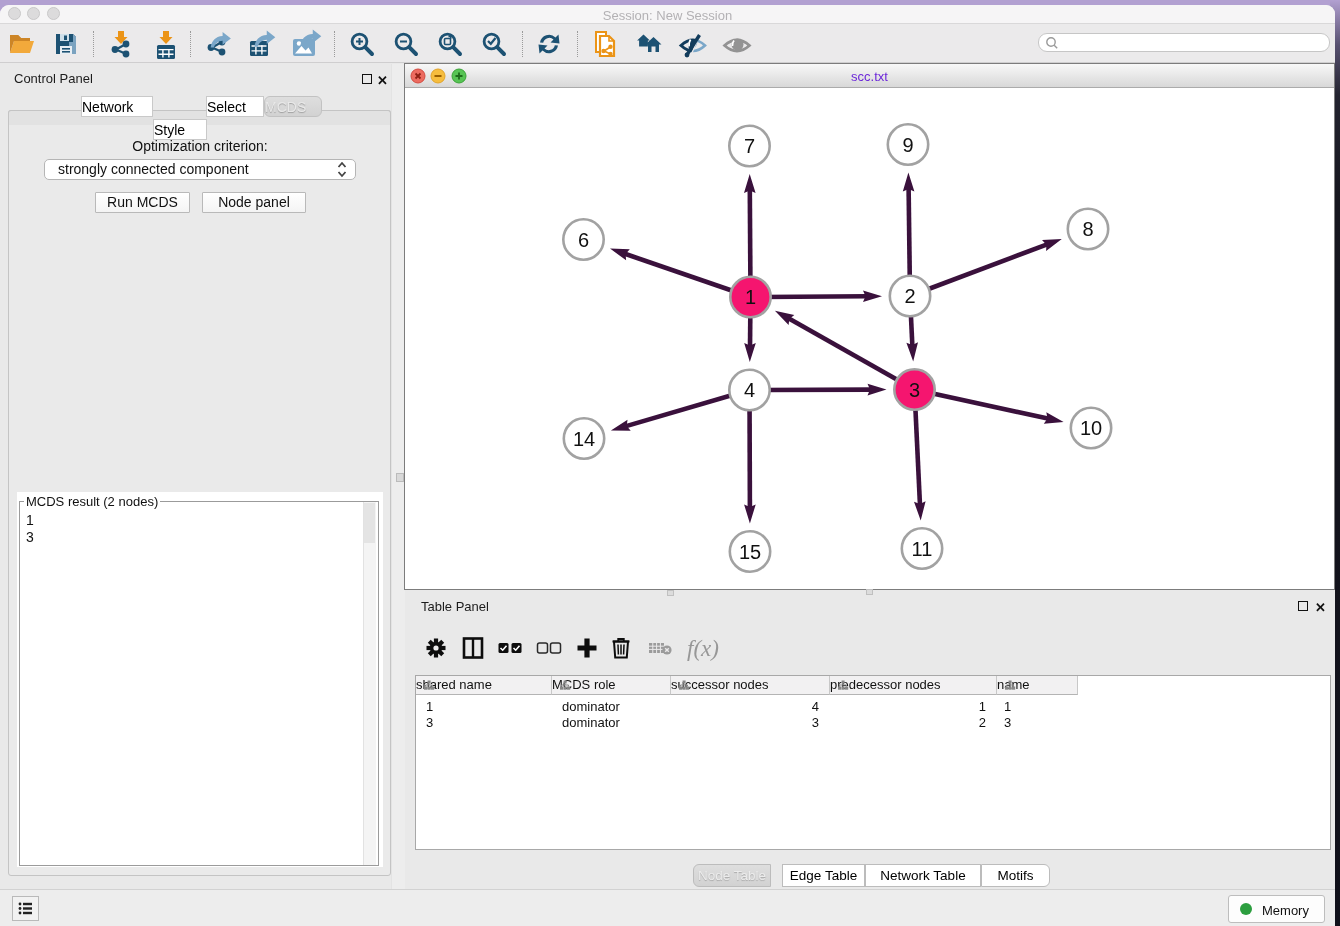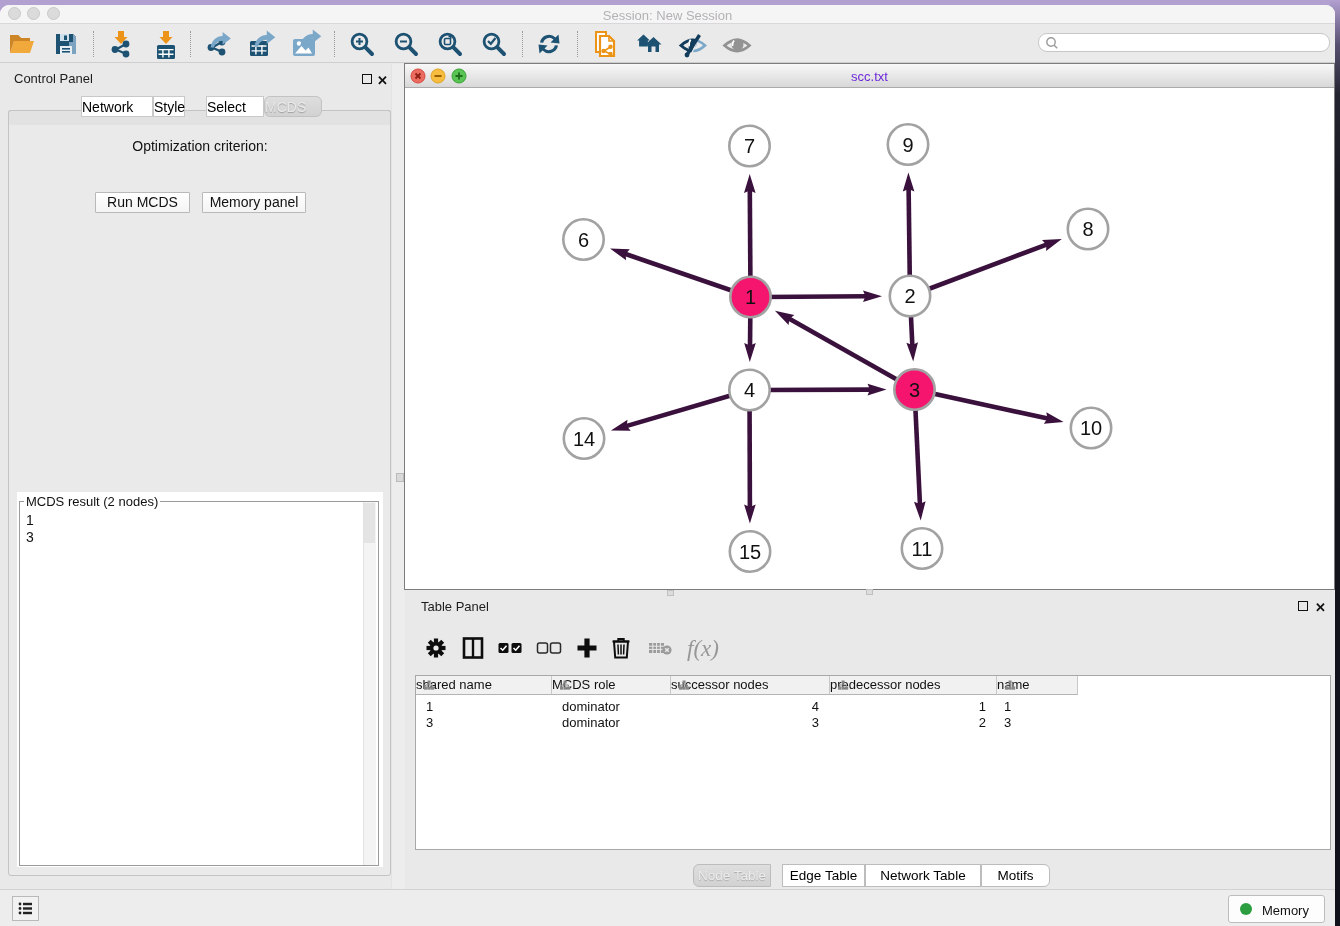--- a/index.html
+++ b/index.html
@@ -233,7 +233,7 @@
   <div class="panel-float" style="left:362px;top:69px;"></div>
   <div class="panel-x" style="left:377px;top:70px;">✕</div>
   <div class="tab" style="left:81px;width:72px;">Network</div>
-  <div class="tab" style="left:153px;width:32px;">Style</div>
+  <div class="tab" style="left:153px;width:54px;margin-top:23px;">Style</div>
   <div class="tab" style="left:206px;width:58px;">Select</div>
   <div class="tab" id="tab-mcds" style="left:264px;width:58px;">MCDS</div>
   <div id="cp-content" class="abs"></div>

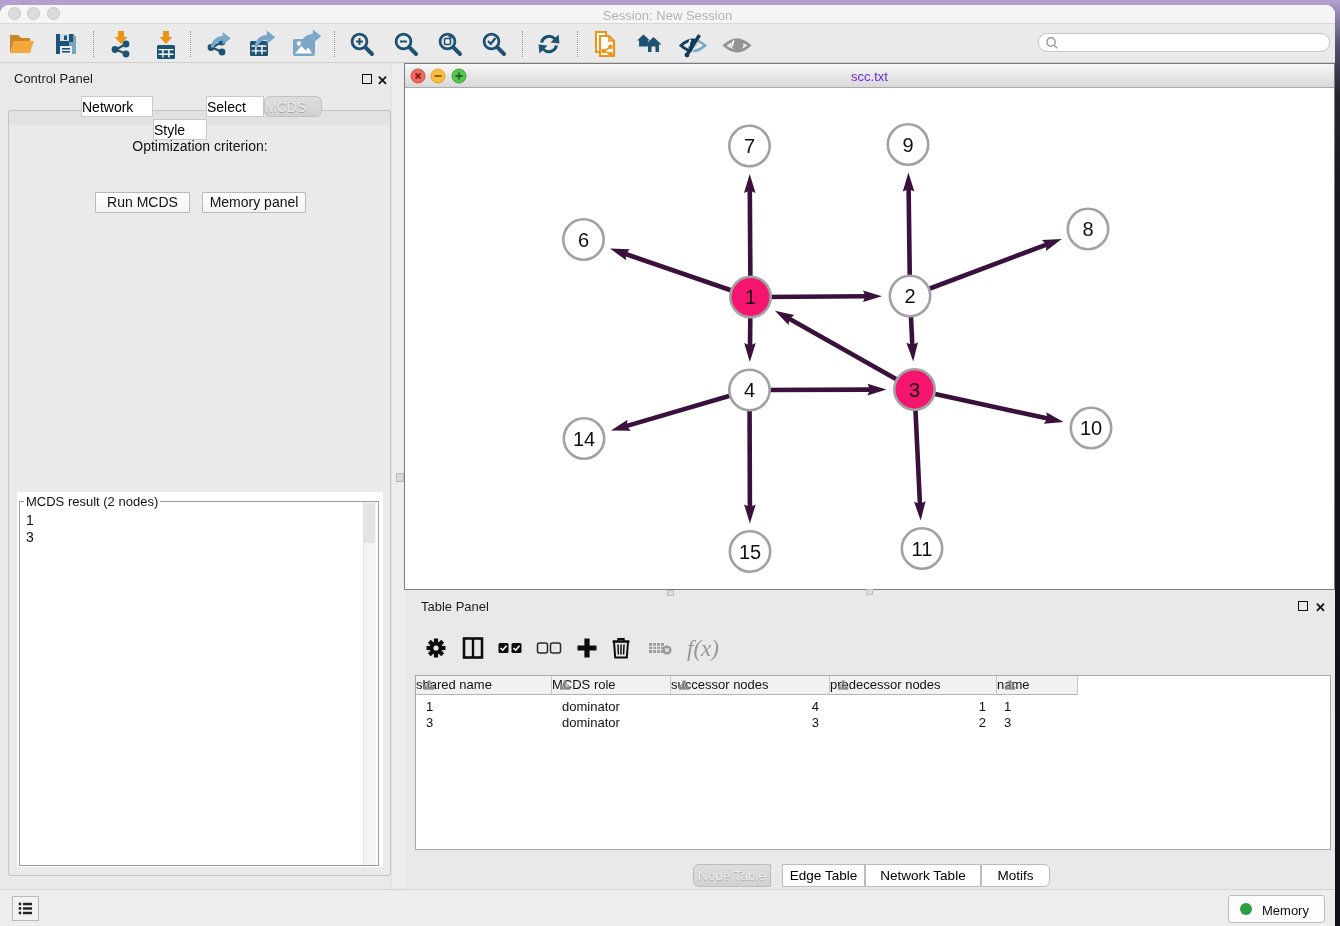--- a/index.html
+++ b/index.html
@@ -239,6 +239,12 @@
   <div id="cp-content" class="abs"></div>
   <div id="cp-band" class="abs"></div>
   <div id="opt-label" class="abs">Optimization criterion:</div>
+  <div id="combo" class="abs">strongly connected component
+    <svg width="12" height="17" style="position:absolute;right:7px;top:1px;" viewBox="0 0 12 17">
+      <path d="M2.5 6 L6 2 L9.5 6" fill="none" stroke="#444" stroke-width="1.8"></path>
+      <path d="M2.5 11 L6 15 L9.5 11" fill="none" stroke="#444" stroke-width="1.8"></path>
+    </svg>
+  </div>
   <div class="btn" style="left:95px;width:95px;">Run MCDS</div>
   <div class="btn" style="left:202px;width:104px;">Memory panel</div>
   <div id="mcds-white" class="abs"></div>

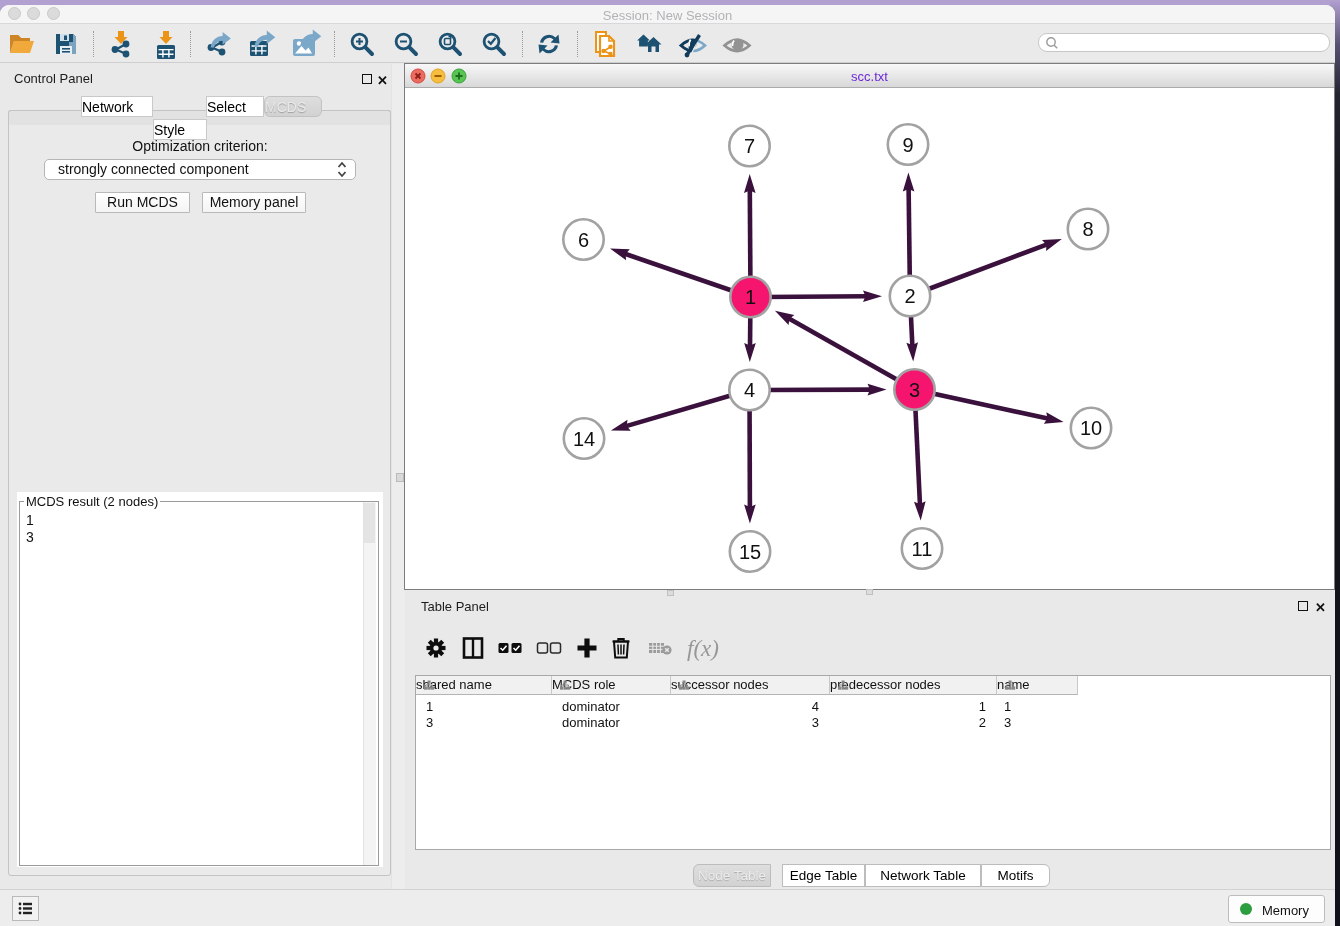--- a/index.html
+++ b/index.html
@@ -246,7 +246,7 @@
     </svg>
   </div>
   <div class="btn" style="left:95px;width:95px;">Run MCDS</div>
-  <div class="btn" style="left:202px;width:104px;">Memory panel</div>
+  <div class="btn" style="left:202px;width:104px;">Node panel</div>
   <div id="mcds-white" class="abs"></div>
   <div id="mcds-border" class="abs"></div>
   <div id="mcds-titlebg" class="abs">MCDS result (2 nodes)</div>

